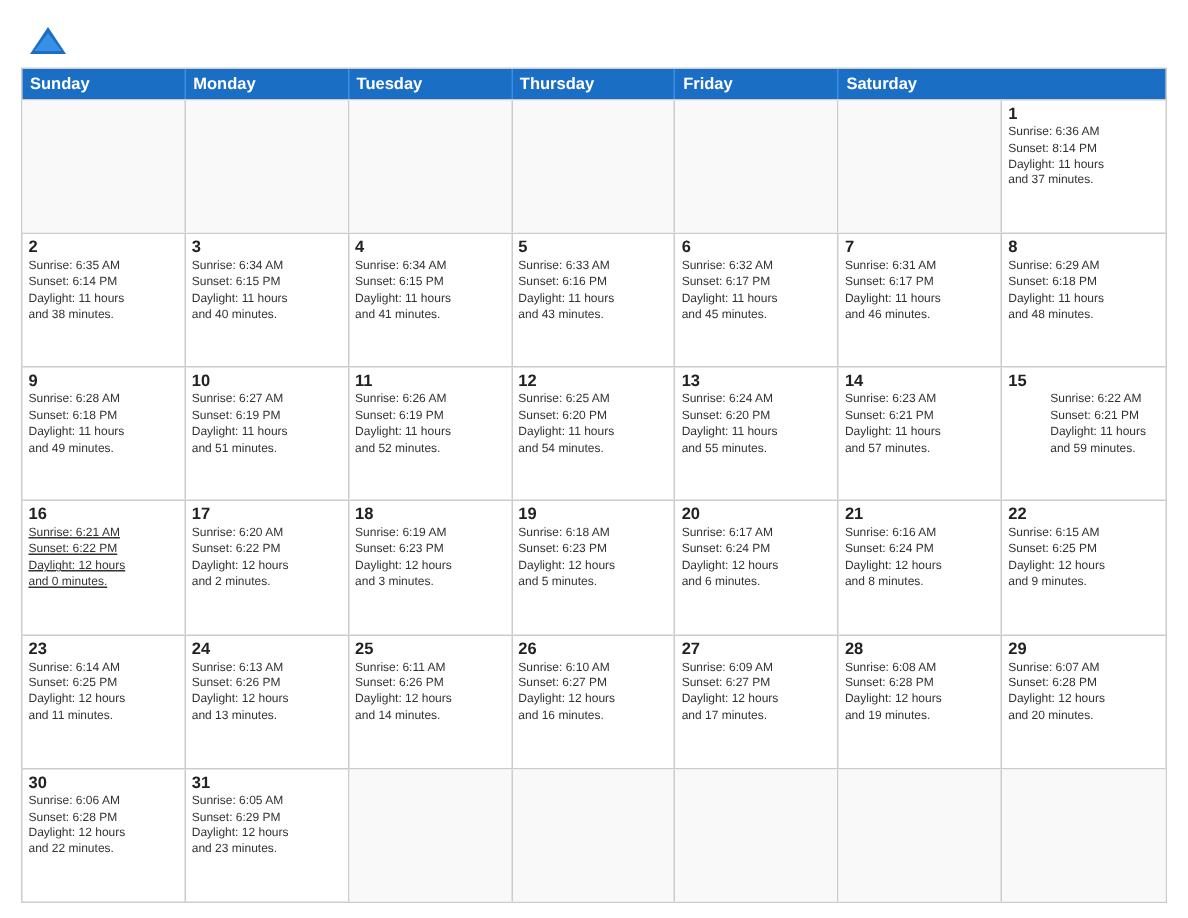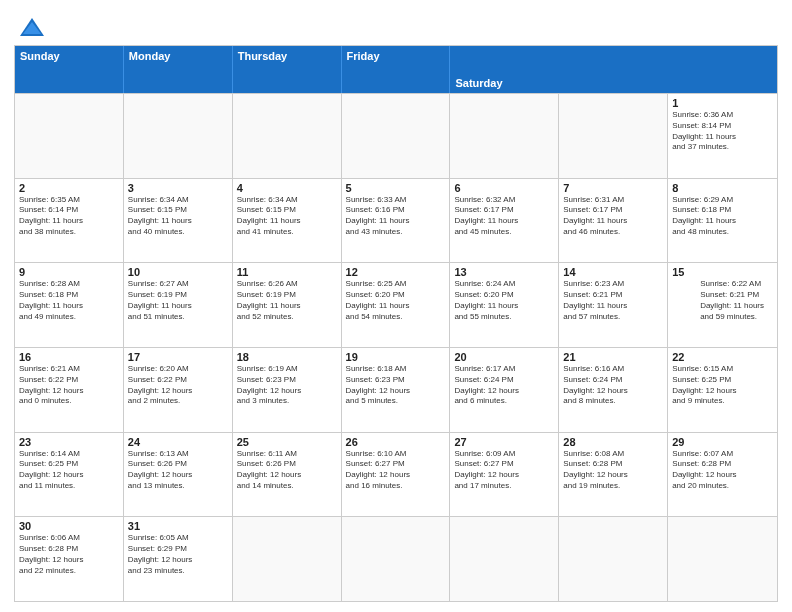--- a/index.html
+++ b/index.html
@@ -142,6 +142,7 @@
     <div class="cal-header">
     <div class="cal-header-cell">Sunday</div>
         <div class="cal-header-cell">Monday</div>
+        <div class="cal-header-cell">Tuesday</div>
         <div class="cal-header-cell">Thursday</div>
         <div class="cal-header-cell">Friday</div>
         <div class="cal-header-cell">Saturday</div>

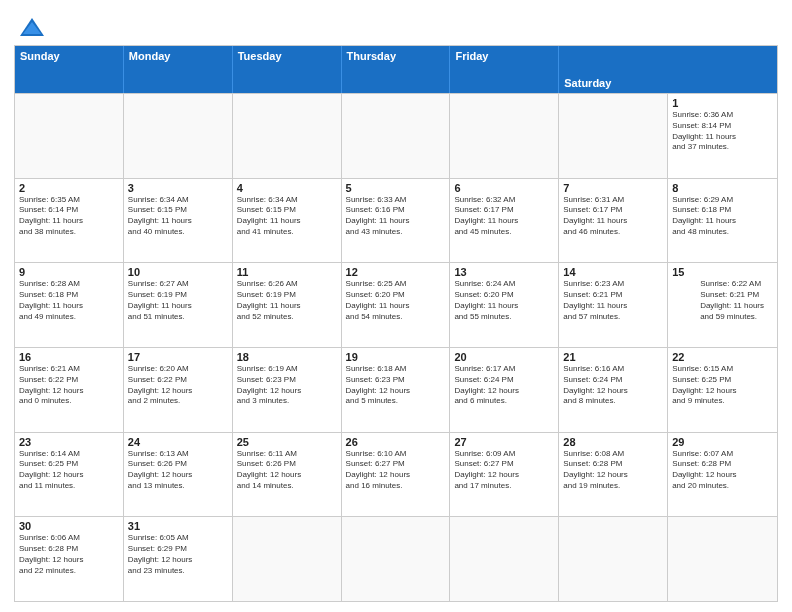--- a/index.html
+++ b/index.html
@@ -83,7 +83,7 @@
       padding: 4px 5px;
       border-right: 1px solid #3a8fe4;
     }
-    .cal-header-cell:last-child { border-right: none; margin-top: 27px; }
+    .cal-header-cell:last-child { border-right: none; }
     .cal-body {
       flex: 1;
       display: grid;

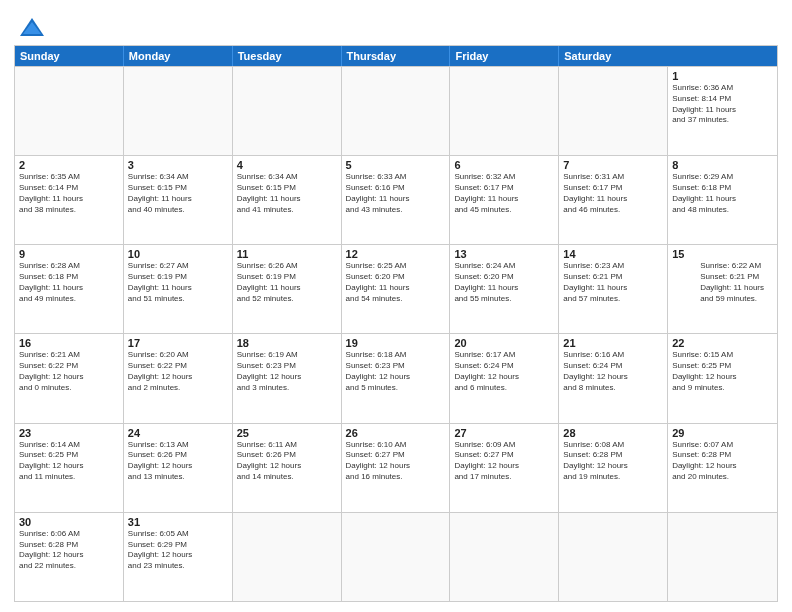--- a/index.html
+++ b/index.html
@@ -268,7 +268,7 @@
         <div class="cal-row">
           <div class="cal-cell">
             <div class="day-number">16</div>
-            <div class="day-info" style="white-space: pre-line;">Sunrise: 6:21 AM
+            <div class="day-info" style="white-space: pre-line; text-decoration: underline;">Sunrise: 6:21 AM
 Sunset: 6:22 PM
 Daylight: 12 hours
 and 0 minutes.</div>

